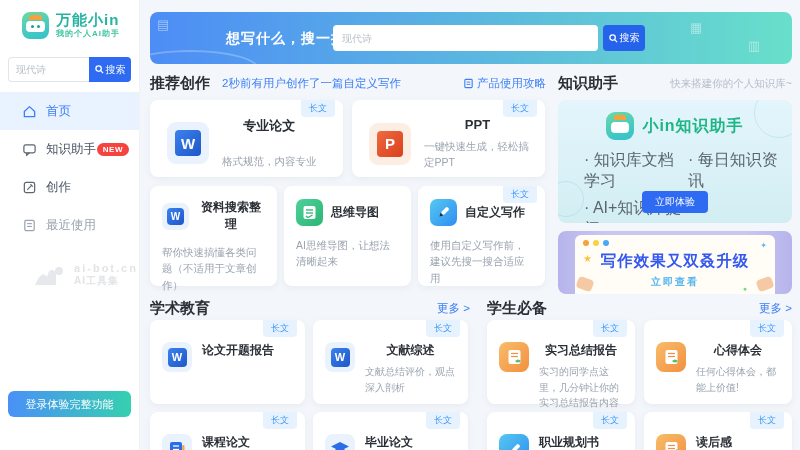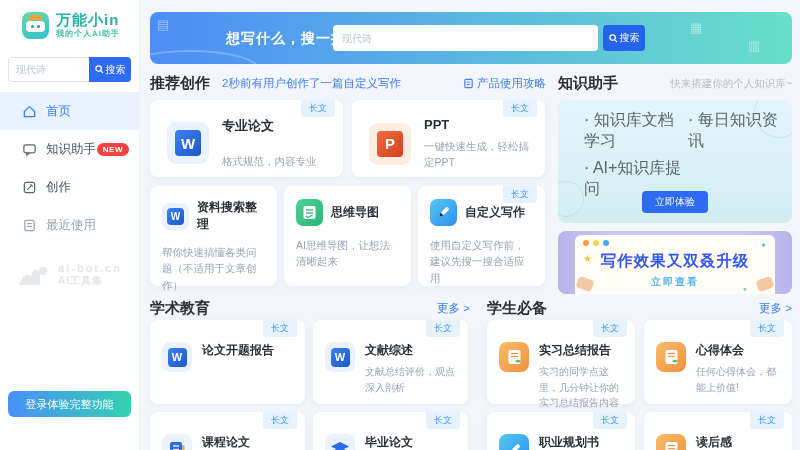--- a/index.html
+++ b/index.html
@@ -58,7 +58,7 @@
   .ic-grad-mind { background:linear-gradient(135deg,#4ed19a,#2cb573); }
   .ic-grad-pen  { background:linear-gradient(135deg,#55c8f0,#2f8ef2); }
   .ic-grad-rep  { background:linear-gradient(135deg,#f8bc6a,#f29040); }
-  .card-title { font-size:13px; font-weight:bold; color:#2b2f36; }
+  .card-title { font-size:13px; font-weight:bold; color:#2b2f36;text-align:center; }
   .card-desc { font-size:10.5px; color:#9aa3af; line-height:1.55; }
 
   .bigcard .body { display:flex; align-items:center; gap:13px; padding:17px 14px 0 17px; }

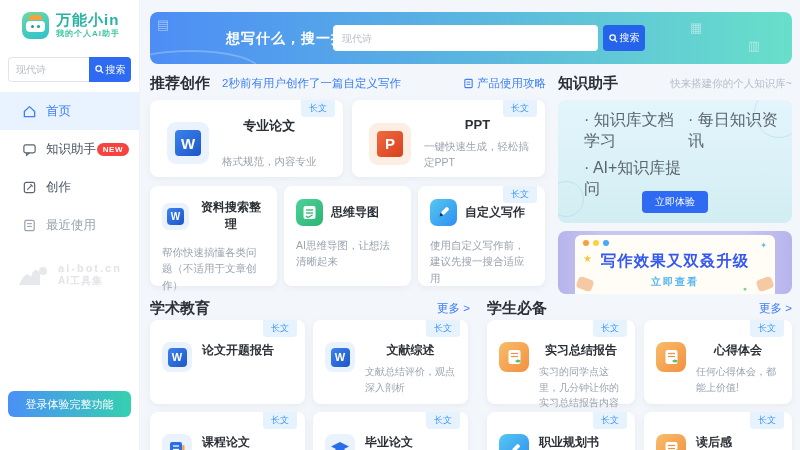--- a/index.html
+++ b/index.html
@@ -266,6 +266,13 @@
   <div class="kn-panel">
     <i class="deco" style="width:50px;height:50px;right:-12px;top:-12px"></i>
     <i class="deco" style="width:36px;height:36px;left:-10px;bottom:6px"></i>
+    <div class="kn-title-row">
+      <span class="kn-bot">
+          <i class="head"></i>
+          <i class="face"></i>
+        </span>
+      <span class="kn-title">小in知识助手</span>
+    </div>
     <div class="kn-feats">
       <span class="kn-feat">知识库文档学习</span>
       <span class="kn-feat">每日知识资讯</span>

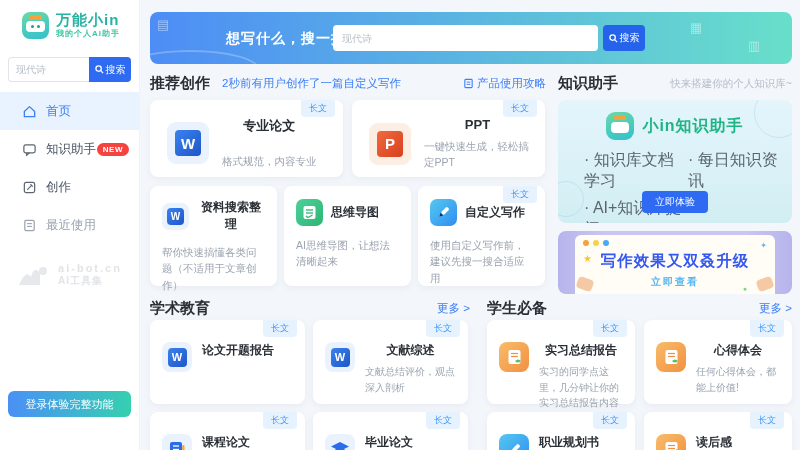--- a/index.html
+++ b/index.html
@@ -24,7 +24,7 @@
   .nav-item.active { background:#e9f3ff; color:#3d7ff7; }
   .nav-item.dim { color:#9aa3af; }
   .badge-new { position:absolute; right:10px; background:#f5433f; color:#fff; font-size:8px; font-weight:bold; padding:2px 6px; border-radius:8px; letter-spacing:.5px; }
-  .watermark { position:absolute; top:262px; left:0; width:140px; display:flex; align-items:center; justify-content:center; gap:6px; color:#e2e4e8; }
+  .watermark { position:absolute; top:262px; left:16px; width:140px; display:flex; align-items:center; justify-content:center; gap:6px; color:#e2e4e8; }
   .wm-txt div:first-child { font-size:11px; font-weight:bold; letter-spacing:2px; }
   .wm-txt div:last-child { font-size:10px; font-weight:bold; letter-spacing:1px; }
   .login-btn { position:absolute; left:8px; right:8px; bottom:33px; height:26px; border:none; border-radius:6px; background:linear-gradient(90deg,#4a90f7,#35d0b0); color:#fff; font-size:11px; cursor:pointer; }

